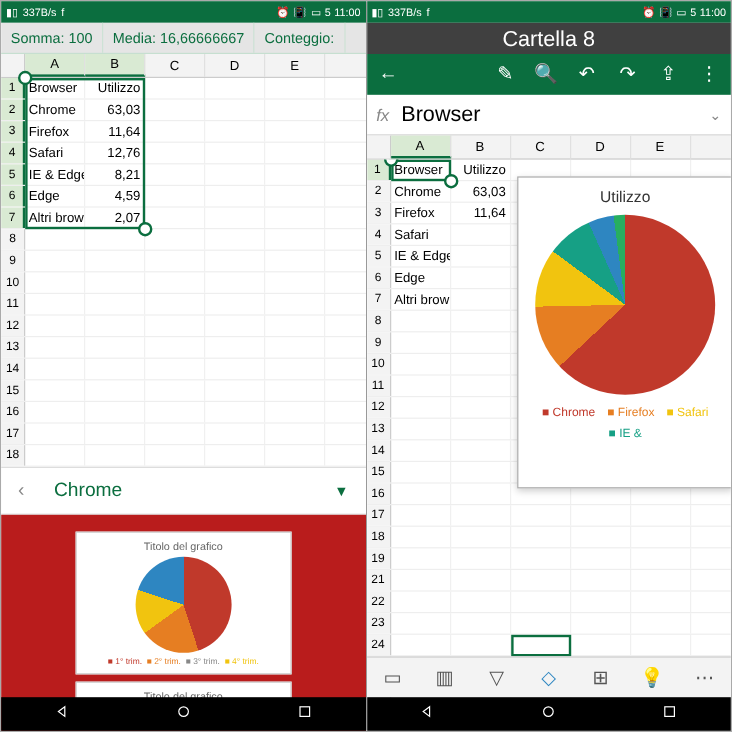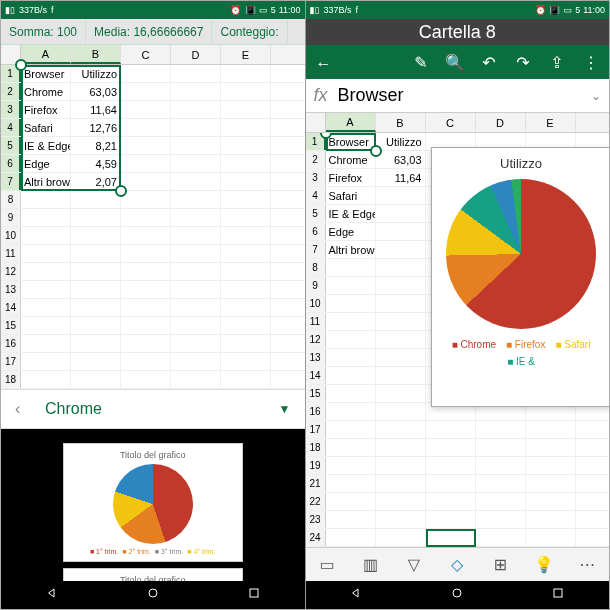--- a/index.html
+++ b/index.html
@@ -50,7 +50,7 @@
   .toolbar .sp { flex:1; }
 
   .fxbar { height:34px; border-bottom:1px solid #ccc; display:flex; align-items:center; padding:0 8px; font-size:18px; gap:10px; }
-  .fxbar .fx { font-style:italic; color:#888; font-size:18px; }
+  .fxbar .fx { font-style:italic; color:#888; font-size:14px; }
   .fxbar .fval { flex:1; }
   .fxbar .exp { color:#888; font-size:12px; }
 

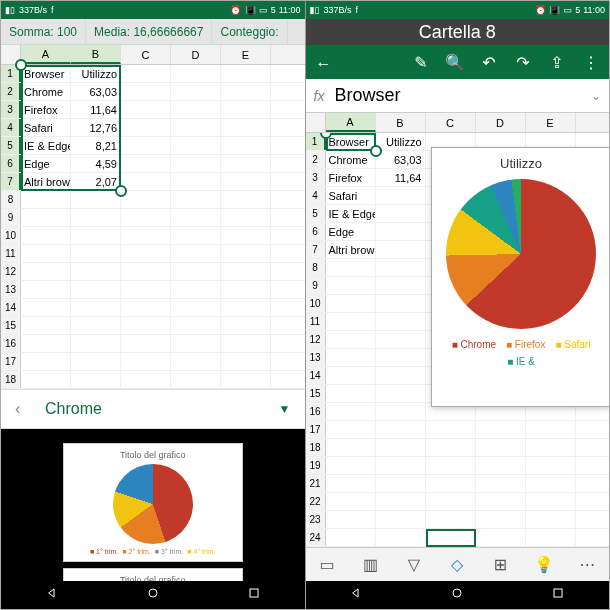--- a/index.html
+++ b/index.html
@@ -36,7 +36,7 @@
   .charttype .lbl { flex:1; text-align:left; padding-left:10px; }
   .charttype .dd { color:#0b6e3f; font-size:12px; }
 
-  .thumbs { flex:1; overflow:hidden; padding:8px 0; background:#000000; }
+  .thumbs { flex:1; overflow:hidden; padding:8px 0; background:#b91c1c; }
   .thumb { margin:6px auto; width:180px; background:#fff; border:1px solid #ccc; padding:6px; text-align:center; }
   .thumb .tt { font-size:9px; color:#666; margin-bottom:4px;}
   .pie { width:80px; height:80px; border-radius:50%; margin:0 auto; }

